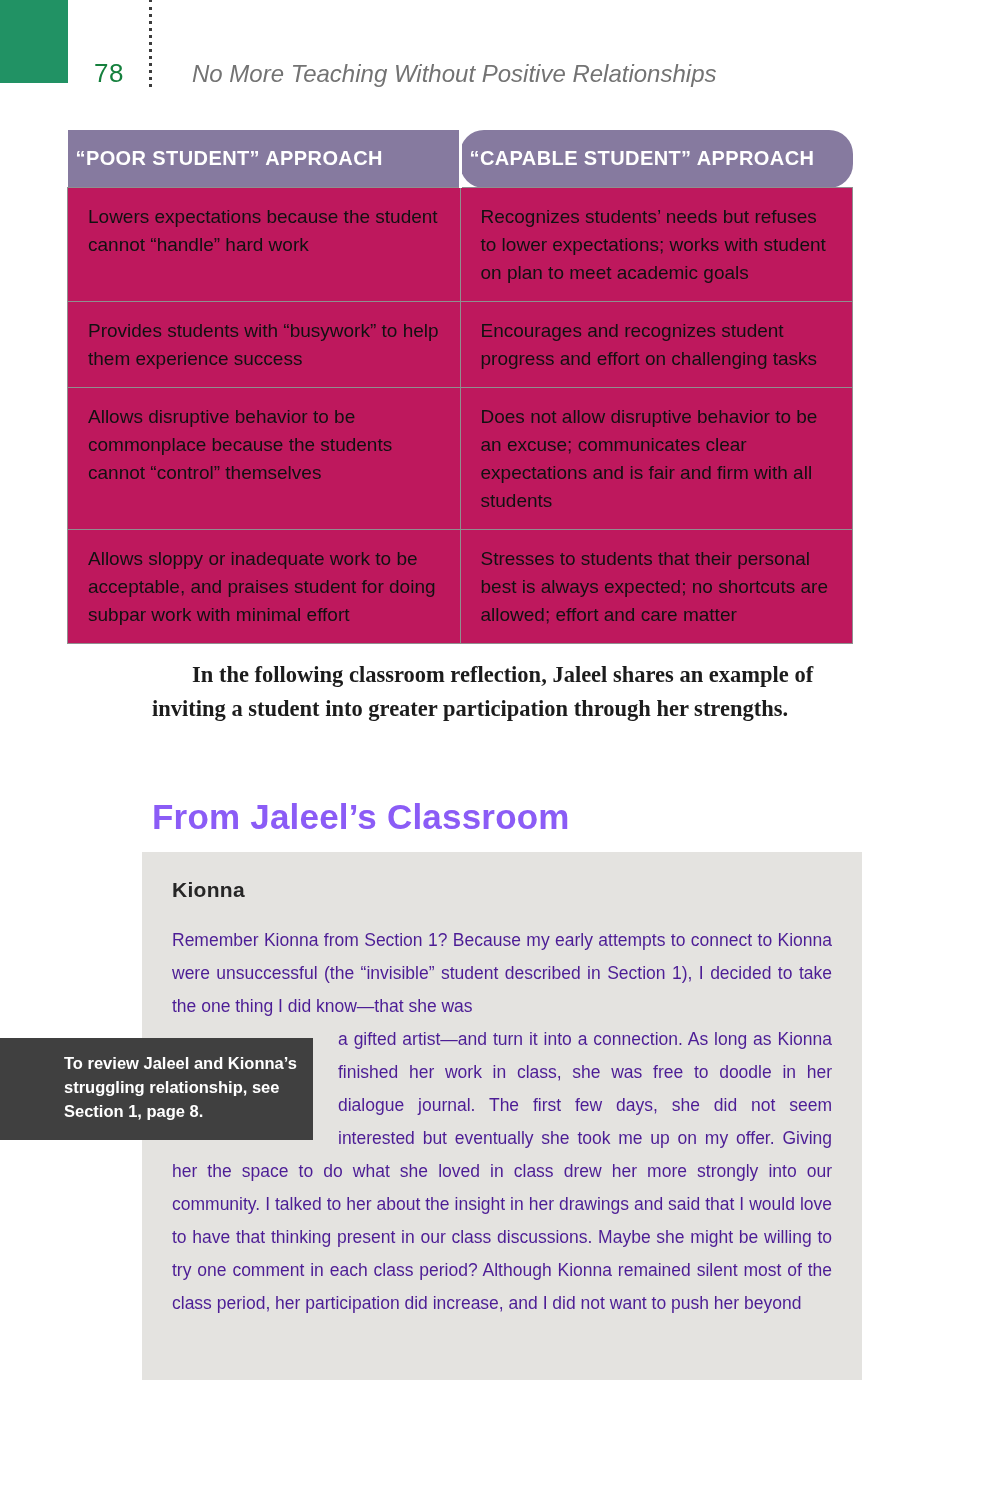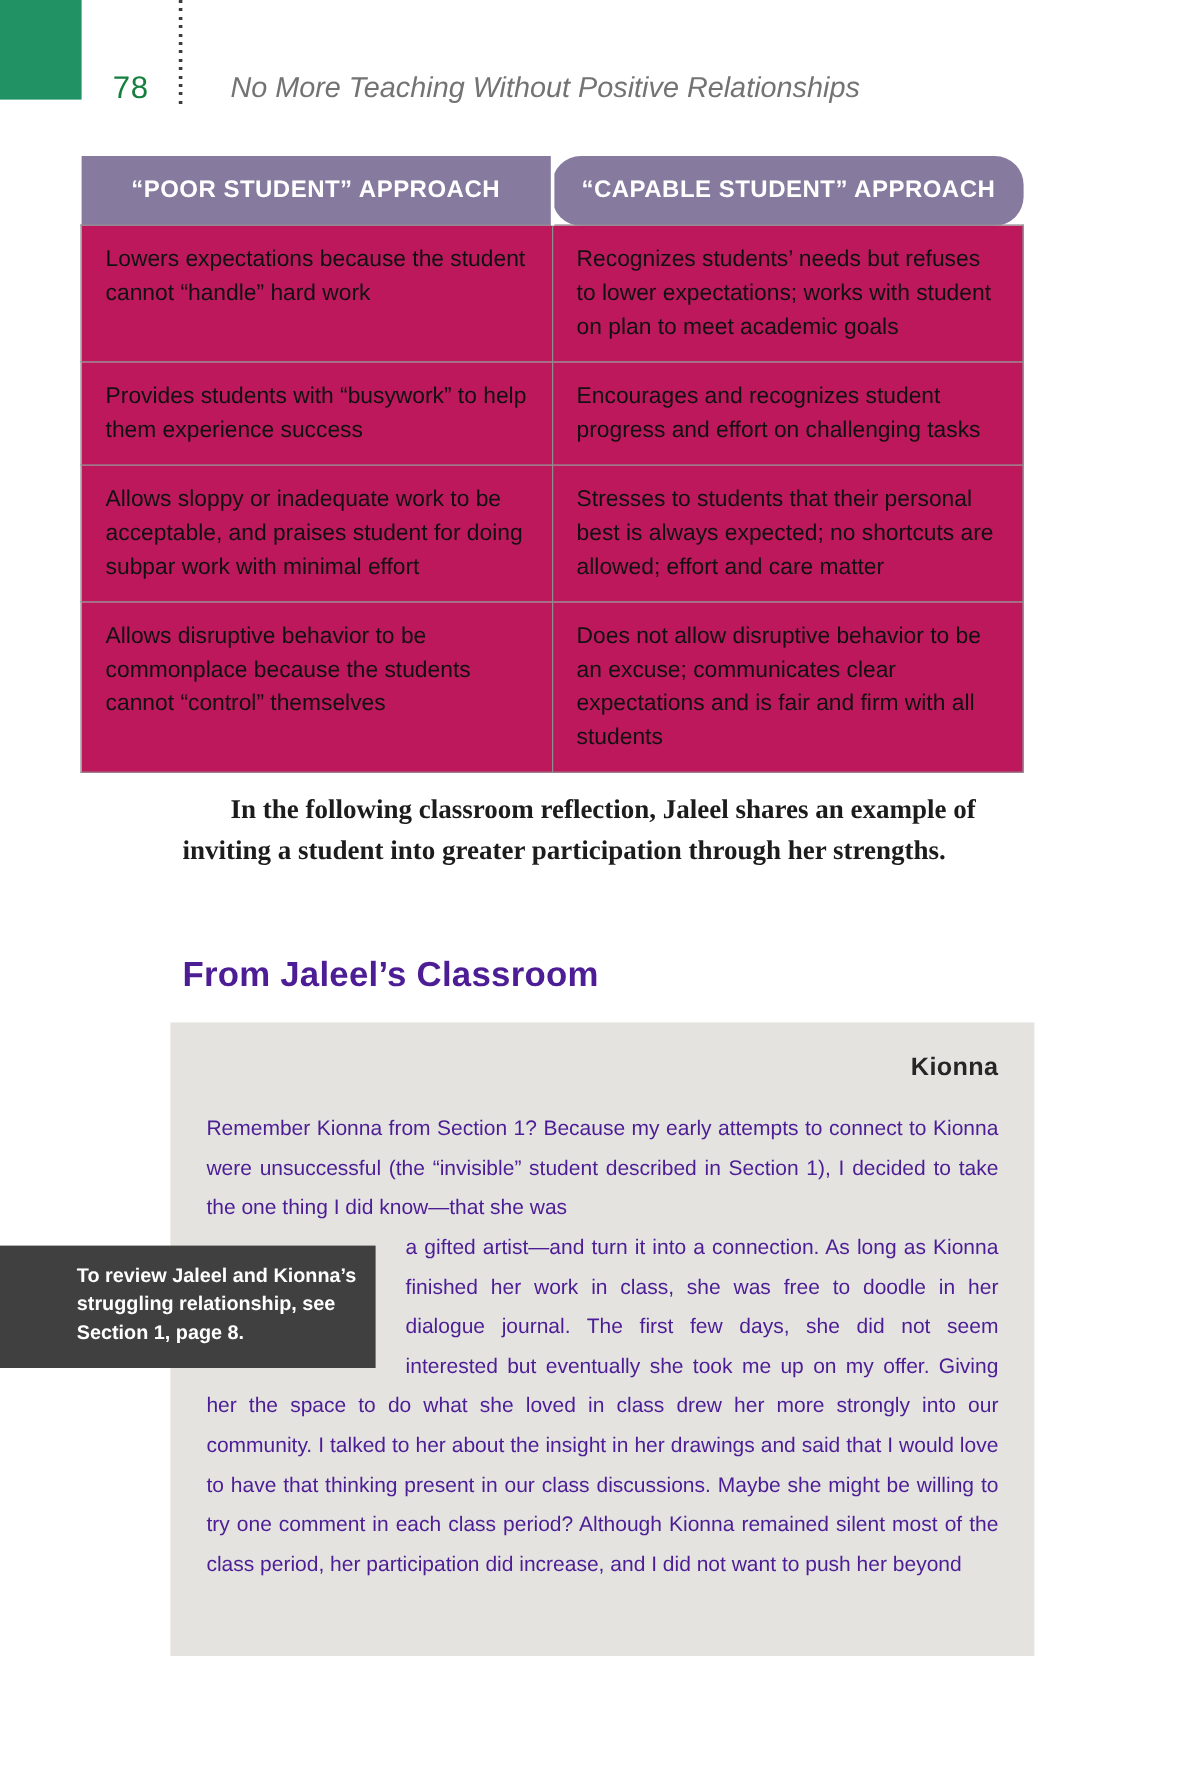--- a/index.html
+++ b/index.html
@@ -46,7 +46,7 @@
     font-size: 20px;
     font-weight: bold;
     letter-spacing: 0.4px;
-    text-align: center;
+    text-align: left;
     padding: 17px 8px;
     border: none;
   }

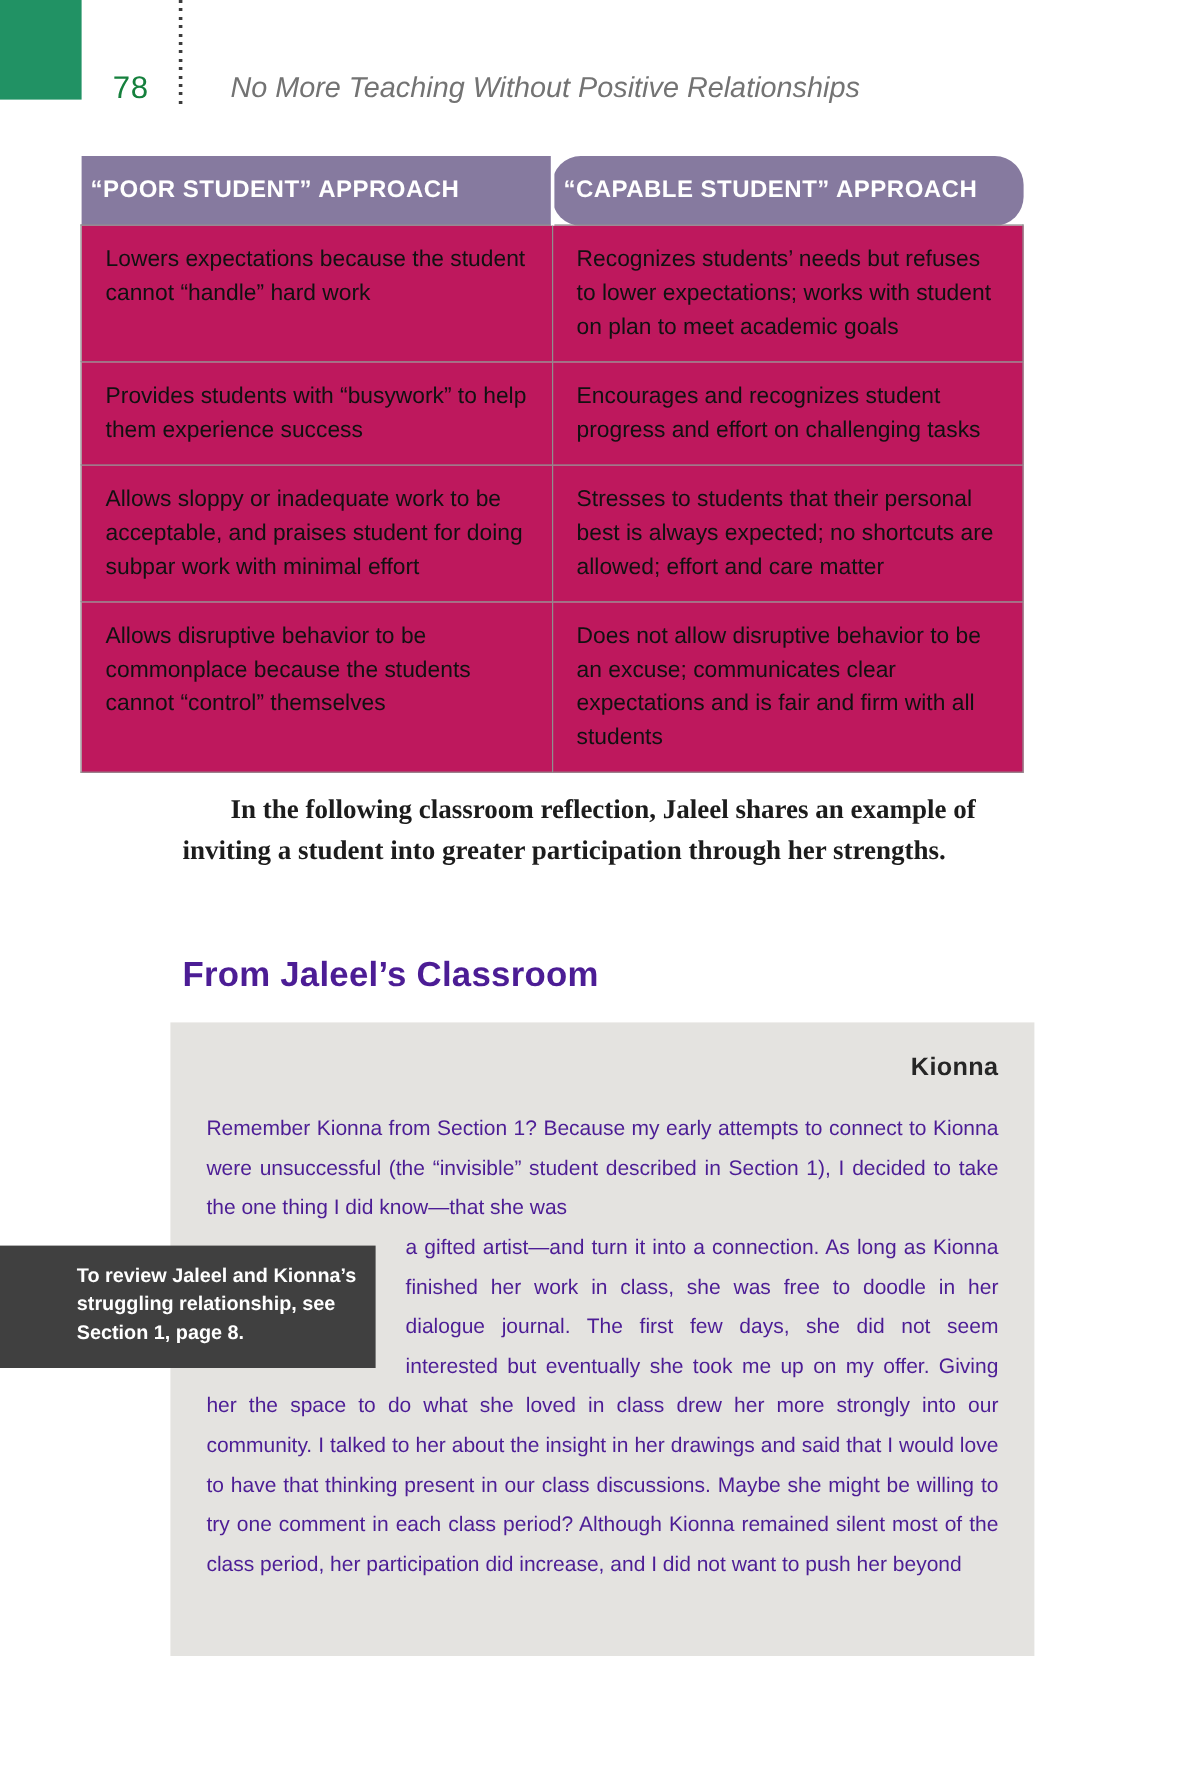--- a/index.html
+++ b/index.html
@@ -147,12 +147,12 @@
       <td>Encourages and recognizes student progress and effort on challenging tasks</td>
     </tr>
     <tr>
+      <td>Allows disruptive behavior to be commonplace because the students cannot “control” themselves</td>
+      <td>Does not allow disruptive behavior to be an excuse; communicates clear expectations and is fair and firm with all students</td>
+    </tr>
+    <tr>
       <td>Allows sloppy or inadequate work to be acceptable, and praises student for doing subpar work with minimal effort</td>
       <td>Stresses to students that their personal best is always expected; no shortcuts are allowed; effort and care matter</td>
-    </tr>
-    <tr>
-      <td>Allows disruptive behavior to be commonplace because the students cannot “control” themselves</td>
-      <td>Does not allow disruptive behavior to be an excuse; communicates clear expectations and is fair and firm with all students</td>
     </tr>
   </tbody>
 </table>

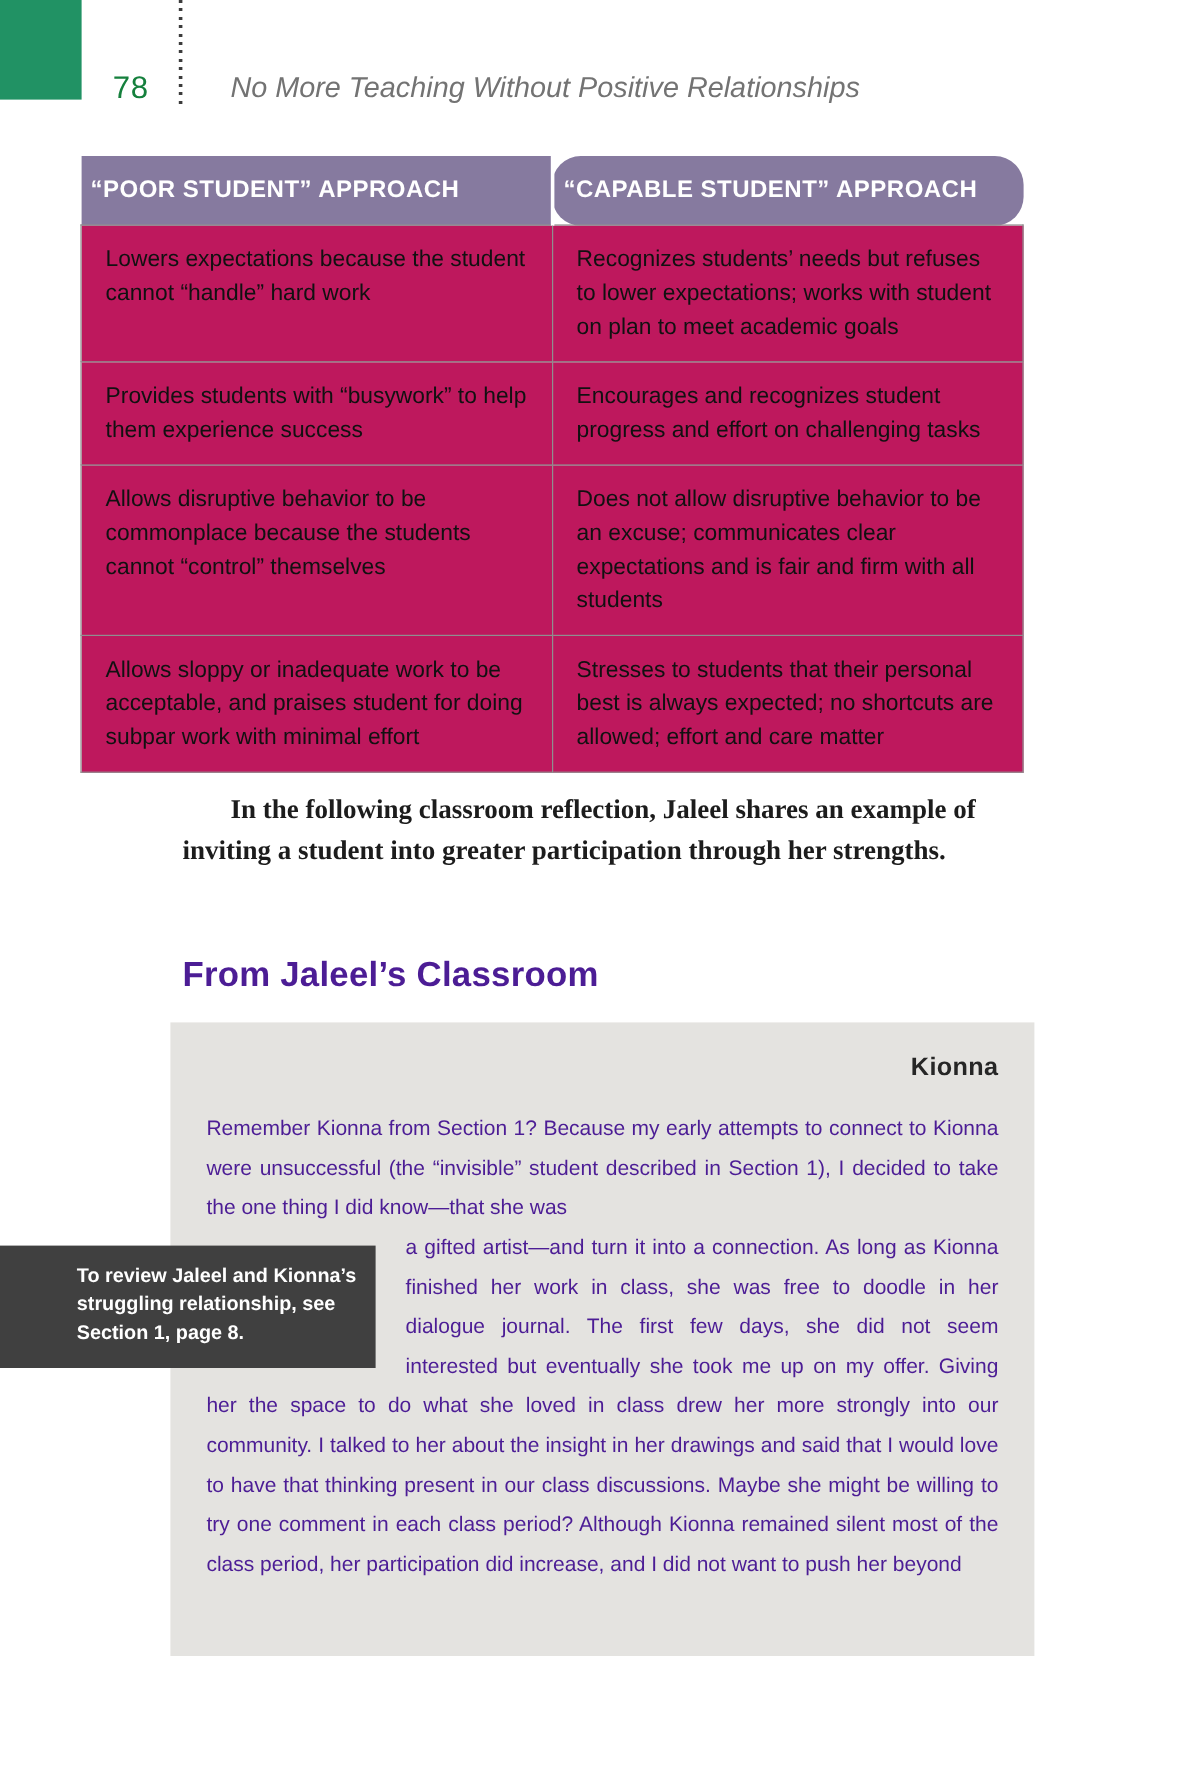--- a/index.html
+++ b/index.html
@@ -76,8 +76,8 @@
   
   .section-heading {
     position: absolute; left: 152px; top: 797px;
-    font-size: 29px; font-weight: bold;
-    color: #4c1d95;
+    font-size: 35px; font-weight: bold;
+    color: #8b5cf6;
     letter-spacing: 0.2px;
   }
 

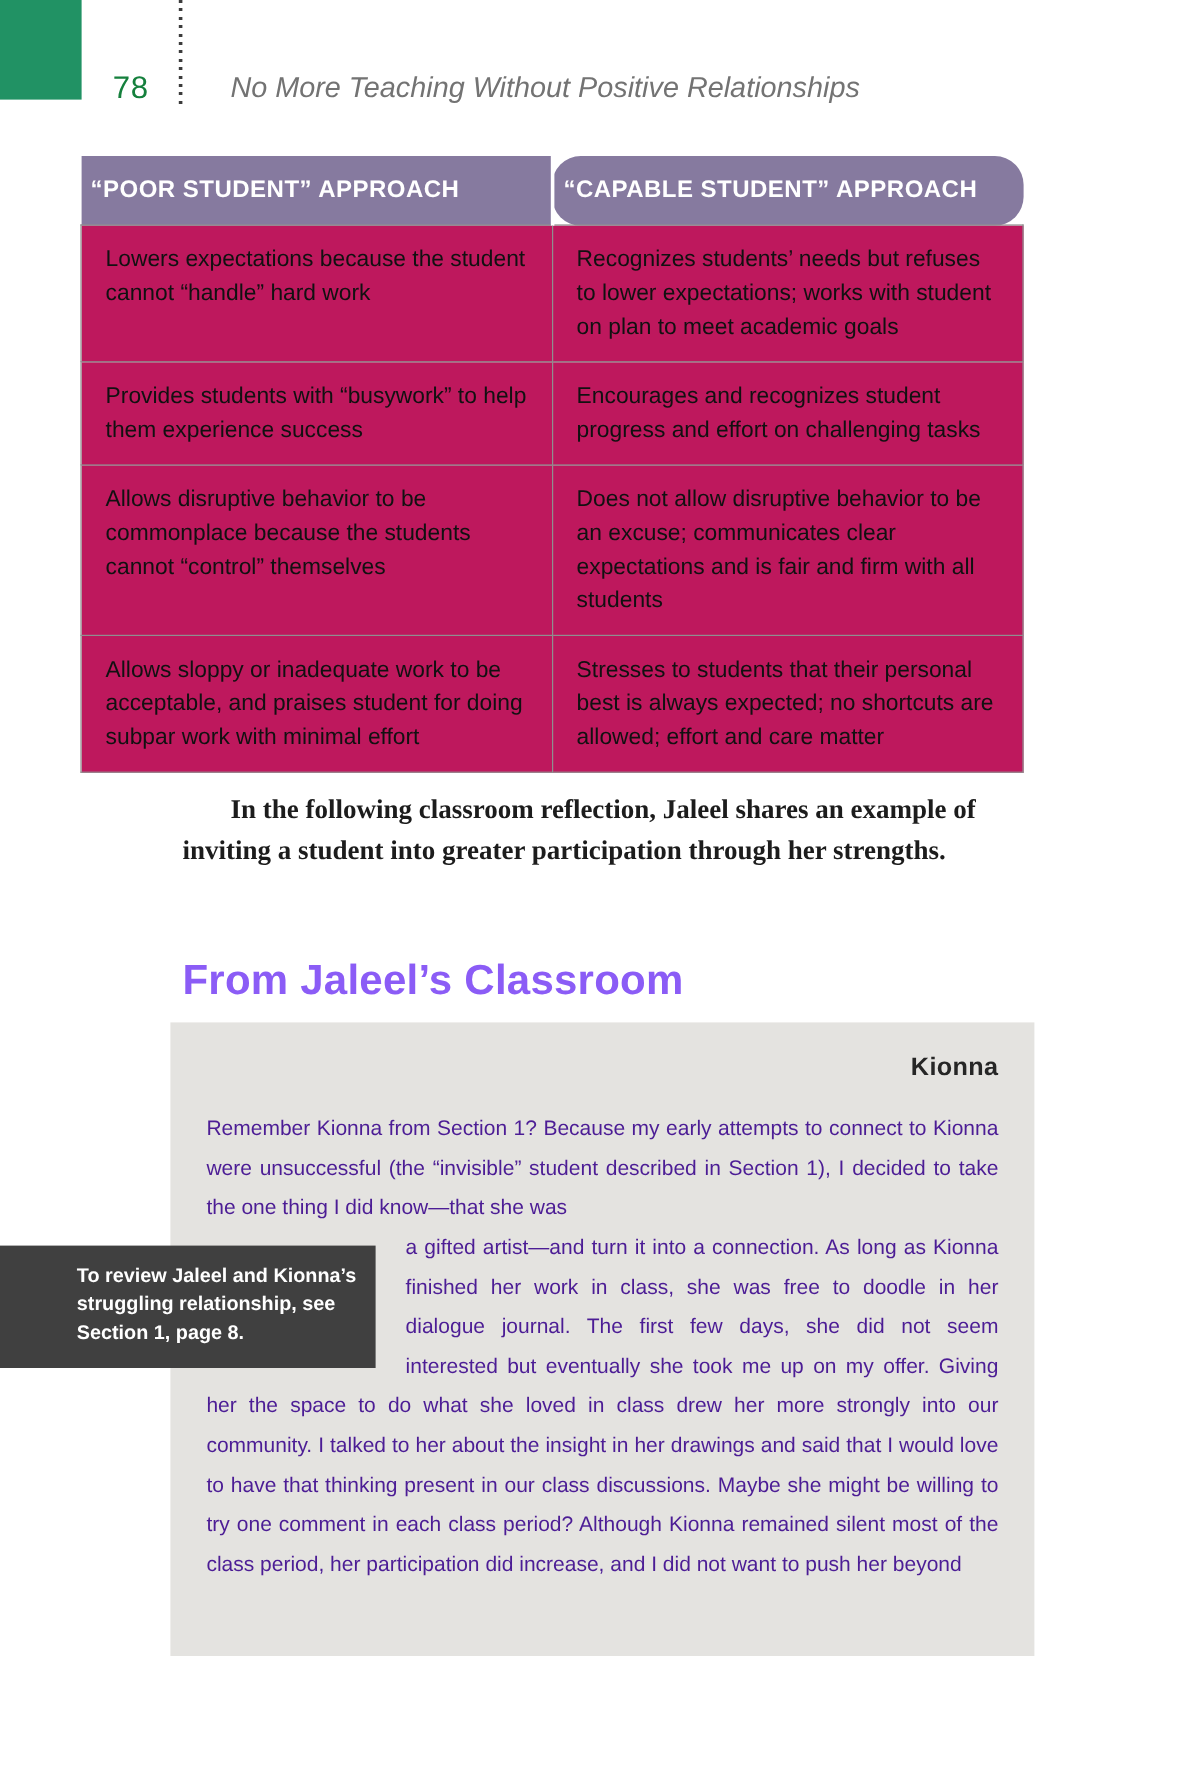--- a/index.html
+++ b/index.html
@@ -91,7 +91,7 @@
   }
   .reflection-title {
     font-size: 21px; font-weight: bold; color: #262626;
-    margin-bottom: 22px; letter-spacing: 0.3px; text-align: right;
+    margin-bottom: 22px; letter-spacing: 0.3px;
   }
   .reflection-text {
     font-size: 17.5px;

